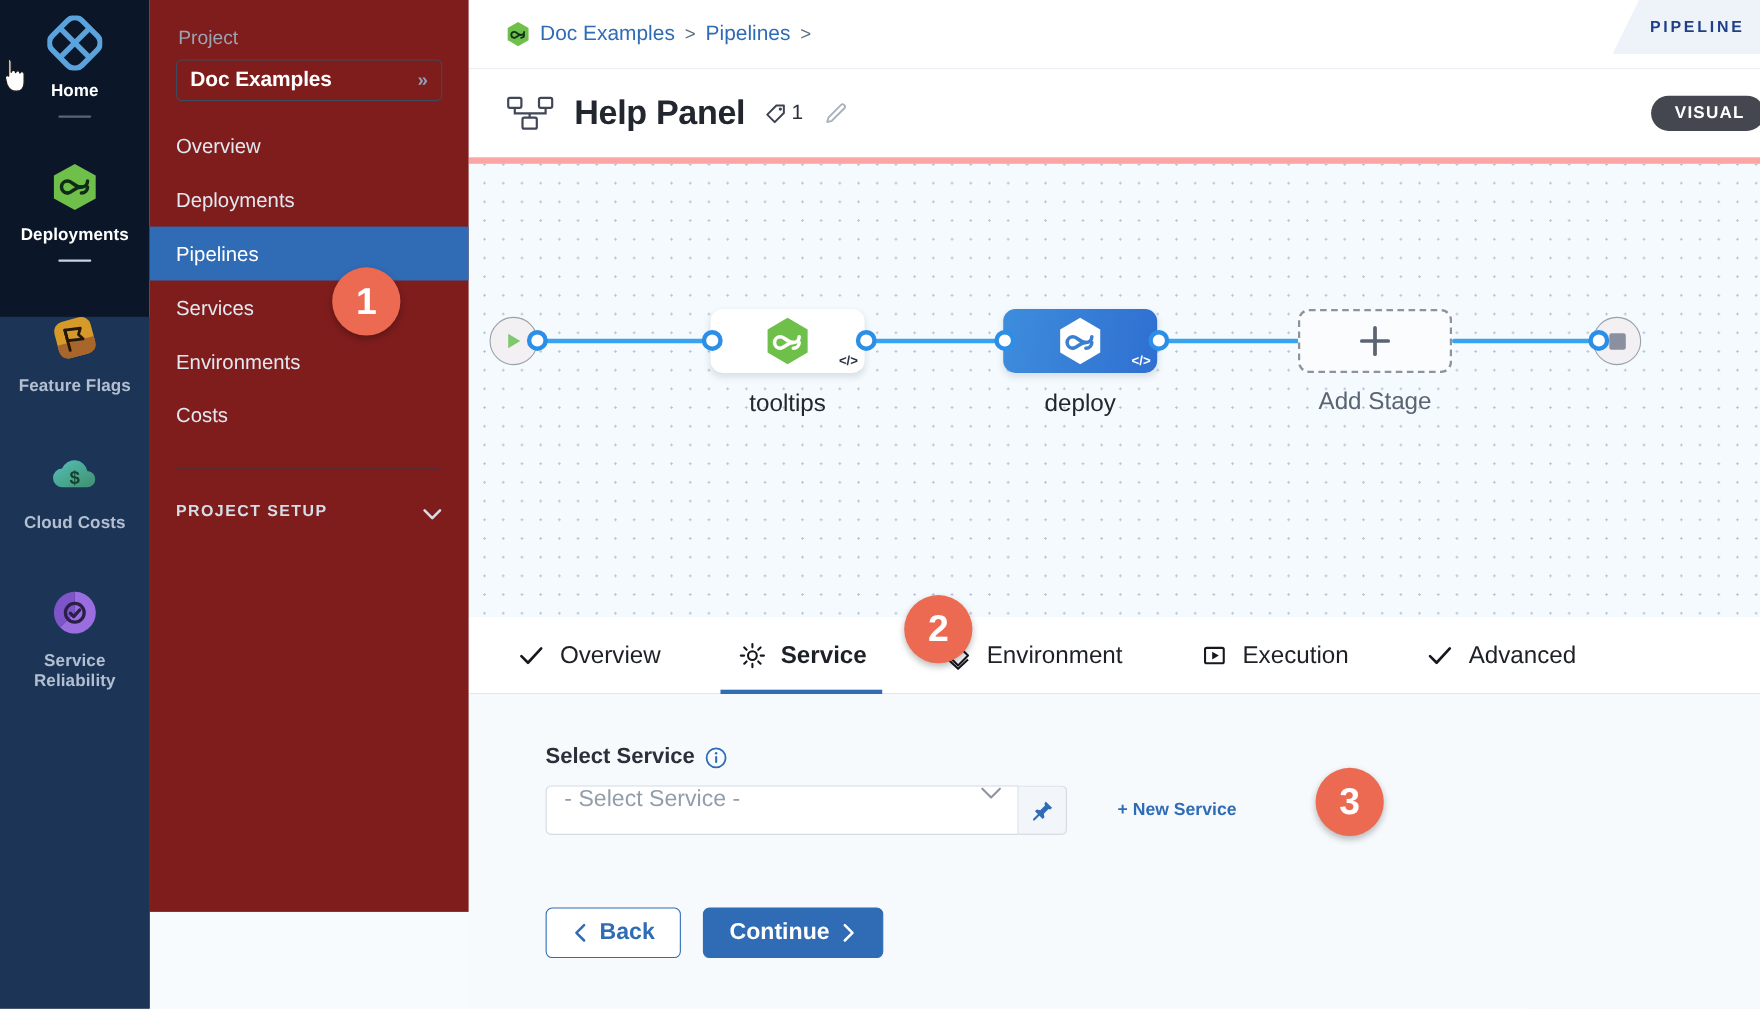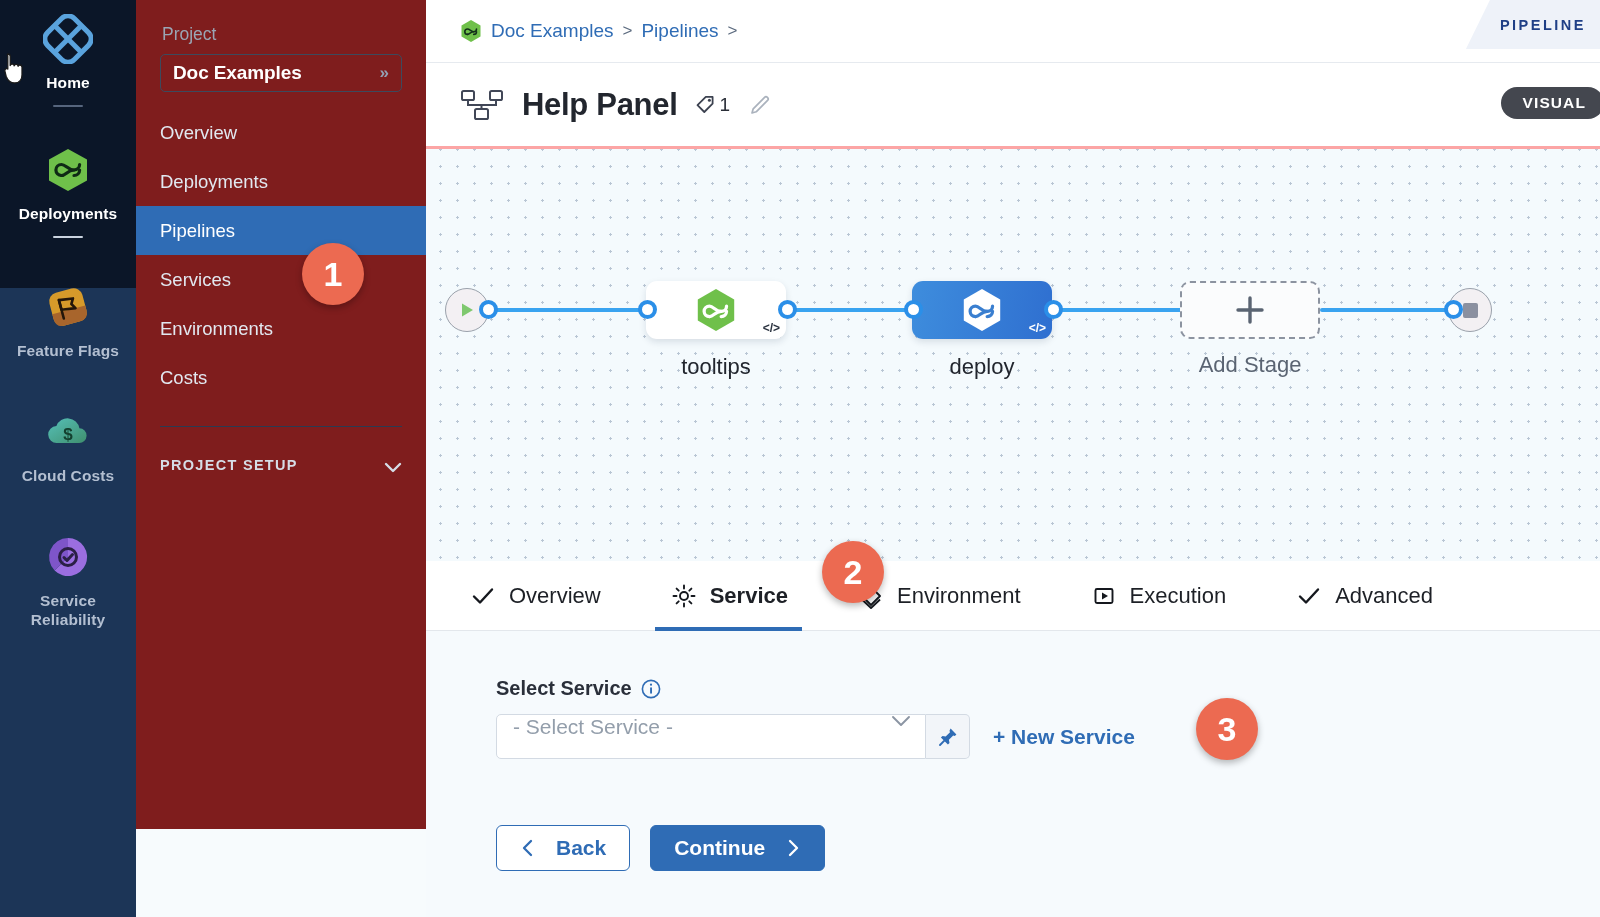--- a/index.html
+++ b/index.html
@@ -96,7 +96,7 @@
 
   .titlebar {
     height: 86px; display: flex; align-items: center; padding-left: 34px;
-    border-bottom: 3px solid #fca5a5; position: relative; background:#fff;
+    border-bottom: 6px solid #fca5a5; position: relative; background:#fff;
   }
   .pipe-icon { width: 44px; height: 36px; margin-right: 18px; }
   .pipe-title { font-size: 31px; font-weight: 700; color: #22262e; letter-spacing: -.3px; }

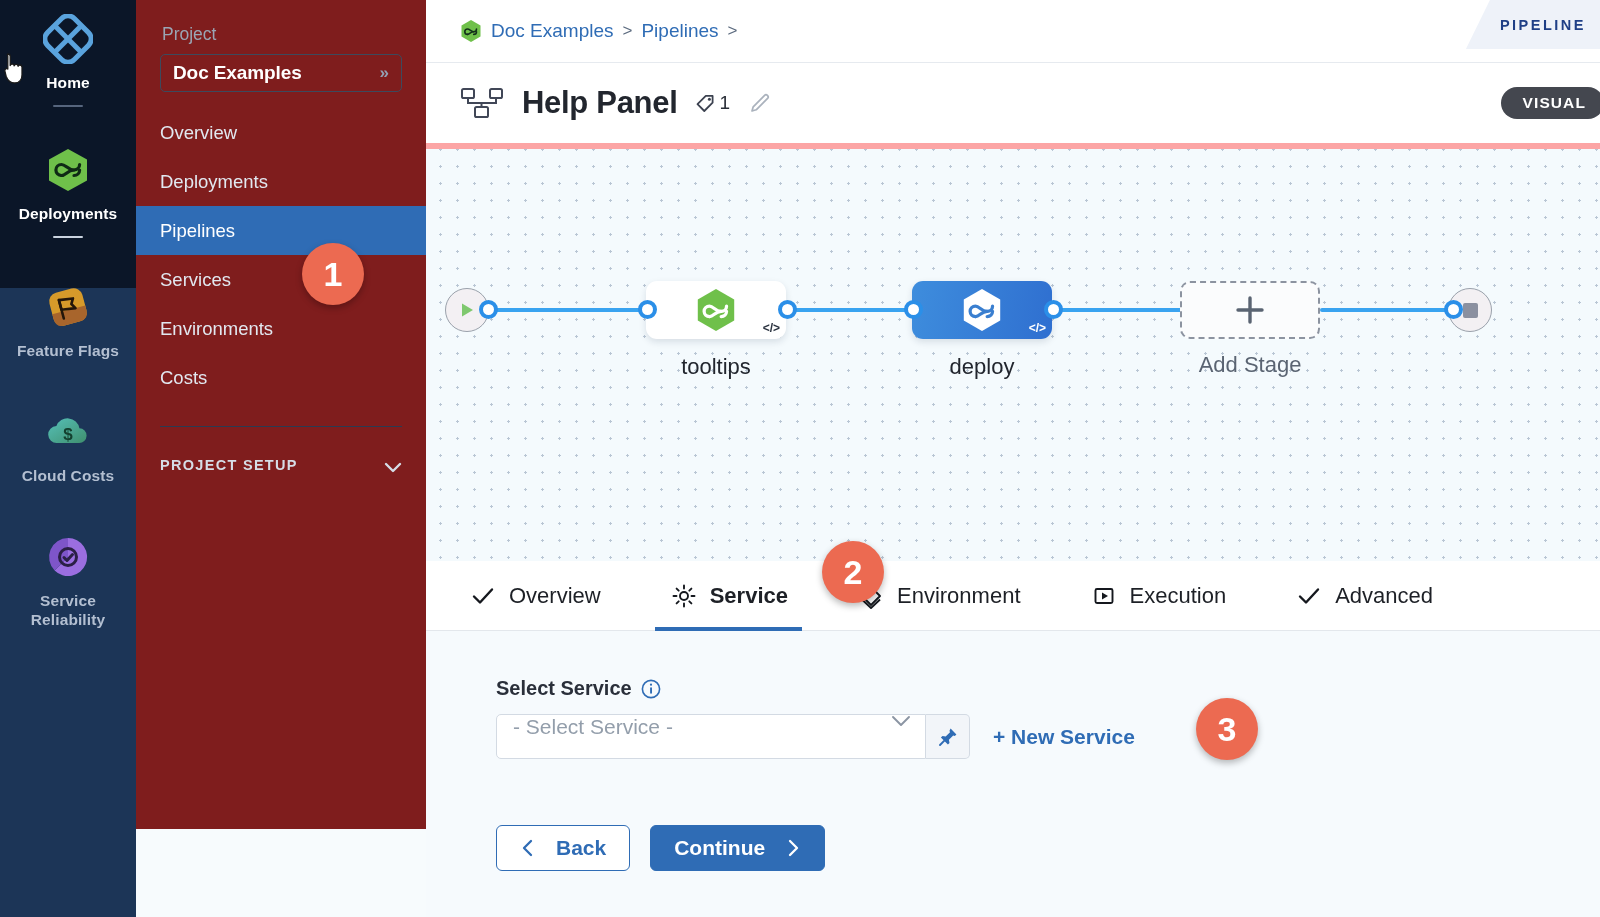--- a/index.html
+++ b/index.html
@@ -179,7 +179,7 @@
     width: 44px; height: 45px; background:#f2f5f9; border:1px solid #d3dae3; border-left:none;
     border-radius: 0 5px 5px 0; display:flex; align-items:center; justify-content:center;
   }
-  .newservice { margin-left: 23px; color:#2f6cb5; font-size: 21px; font-weight: 700; text-align: center; }
+  .newservice { margin-left: 46px; color:#2f6cb5; font-size: 16px; font-weight: 700; text-align: center; }
   .btnrow { display:flex; gap: 20px; margin-top: 66px; }
   .btn {
     height: 46px; border-radius: 6px; display:flex; align-items:center; gap: 22px;

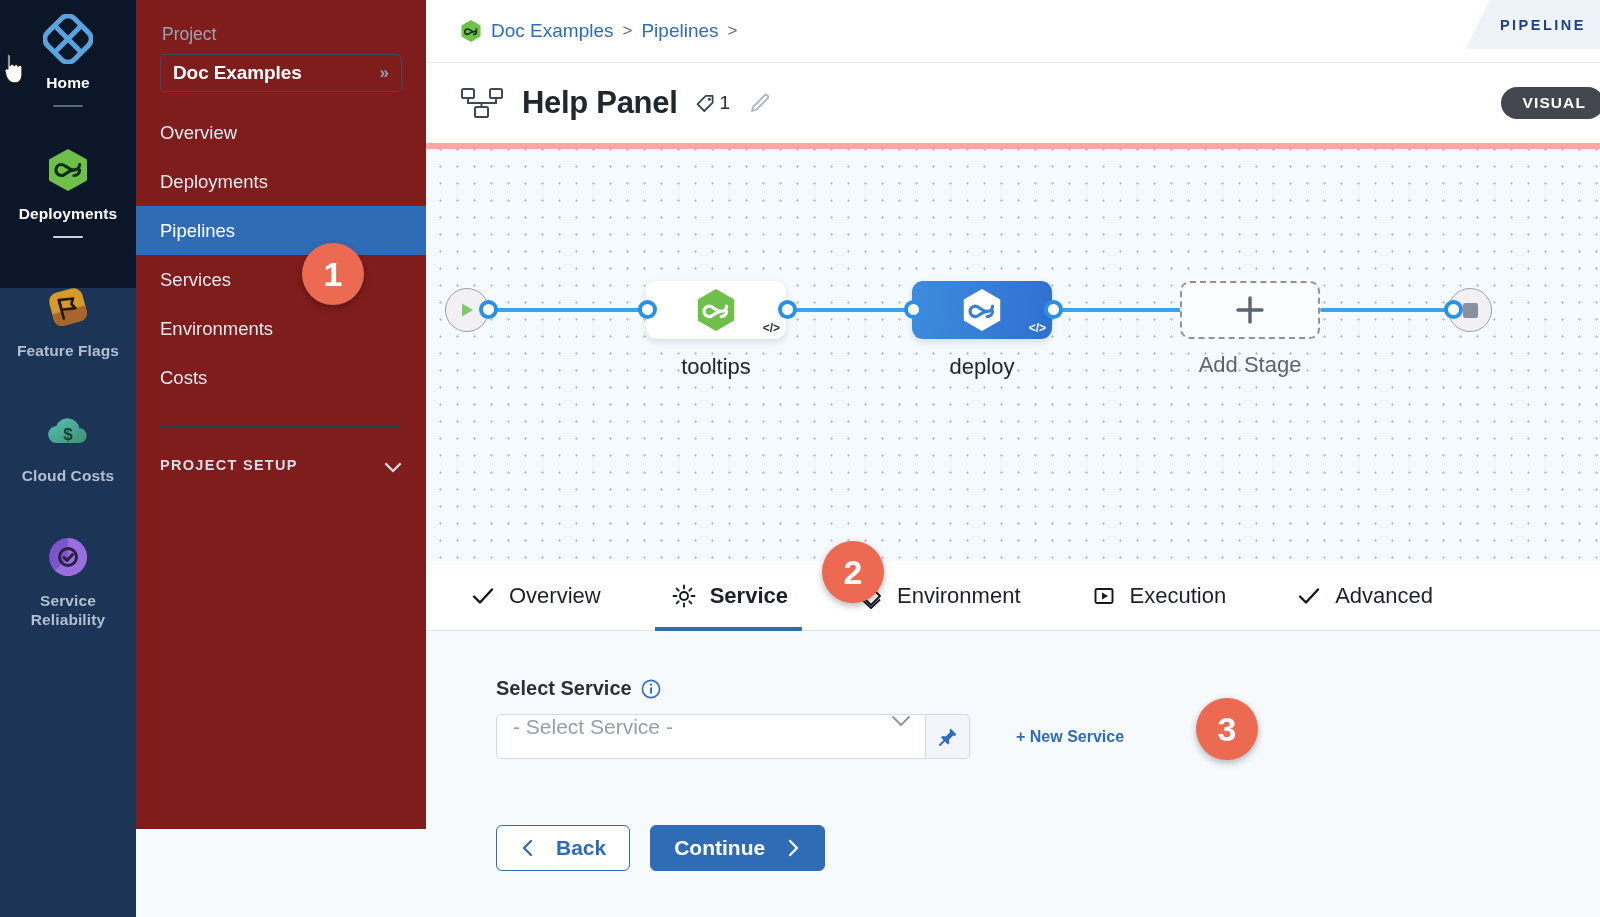--- a/index.html
+++ b/index.html
@@ -182,7 +182,7 @@
   .newservice { margin-left: 46px; color:#2f6cb5; font-size: 16px; font-weight: 700; text-align: center; }
   .btnrow { display:flex; gap: 20px; margin-top: 66px; }
   .btn {
-    height: 46px; border-radius: 6px; display:flex; align-items:center; gap: 22px;
+    height: 46px; border-radius: 6px; display:flex; align-items:center; gap: 11px;
     font-size: 21px; font-weight: 700; padding: 0 23px;
   }
   .btn.back { background:#ffffff; border: 1.5px solid #2f6cb5; color:#2f6cb5; }

